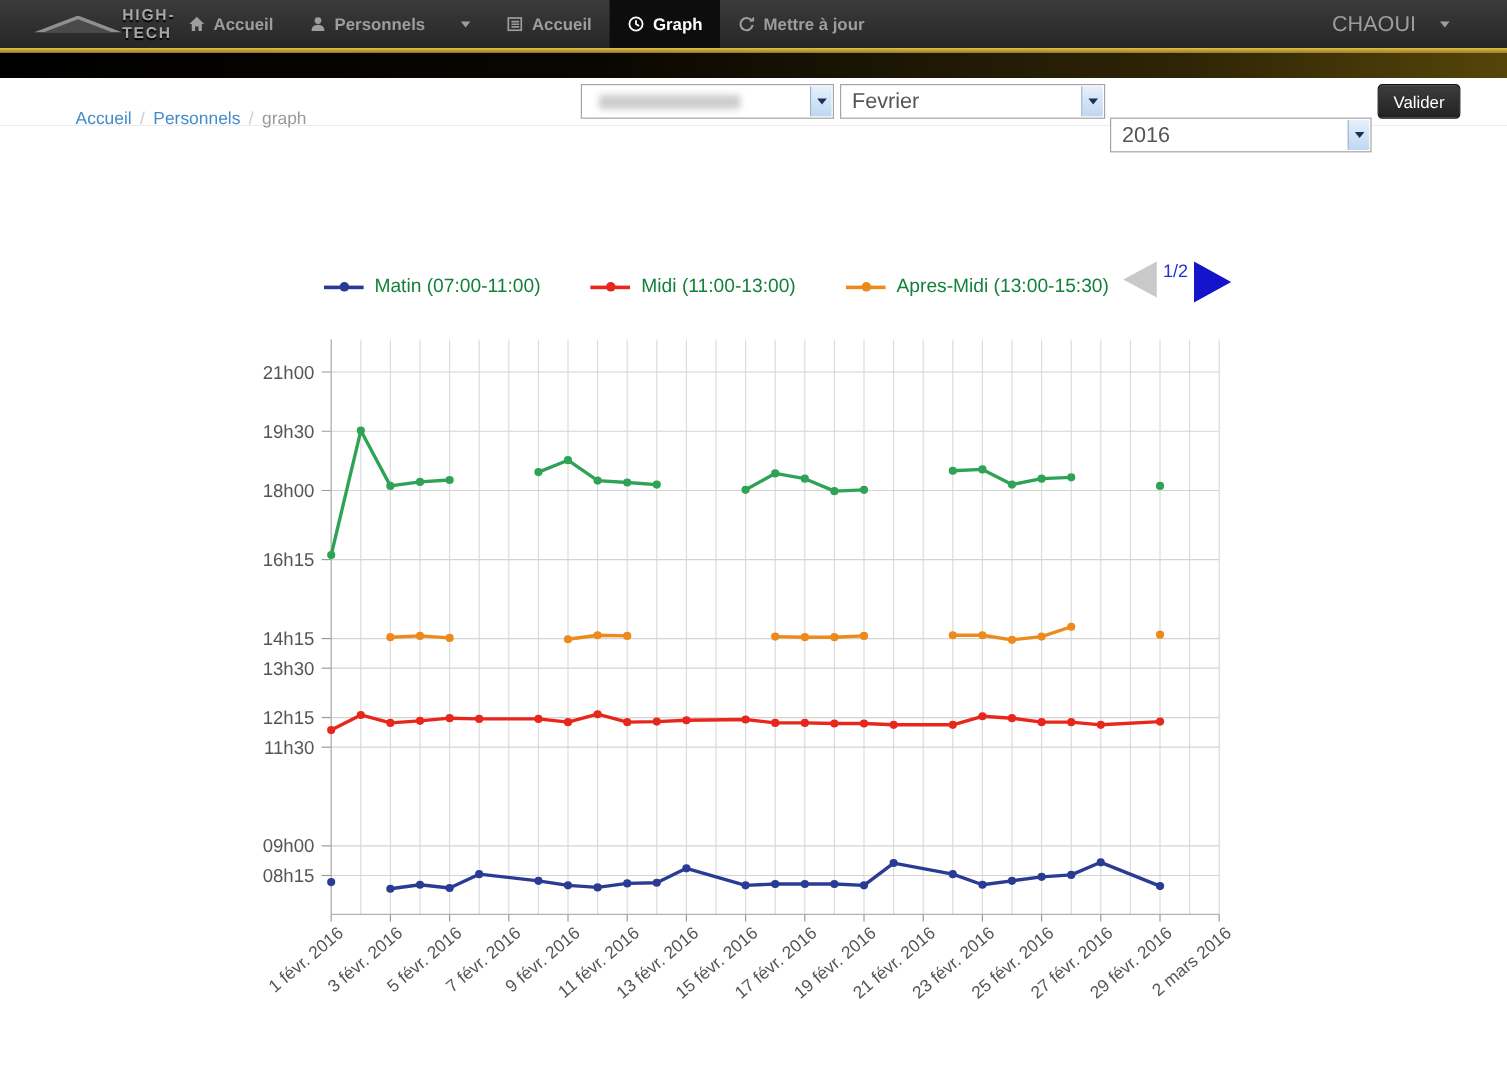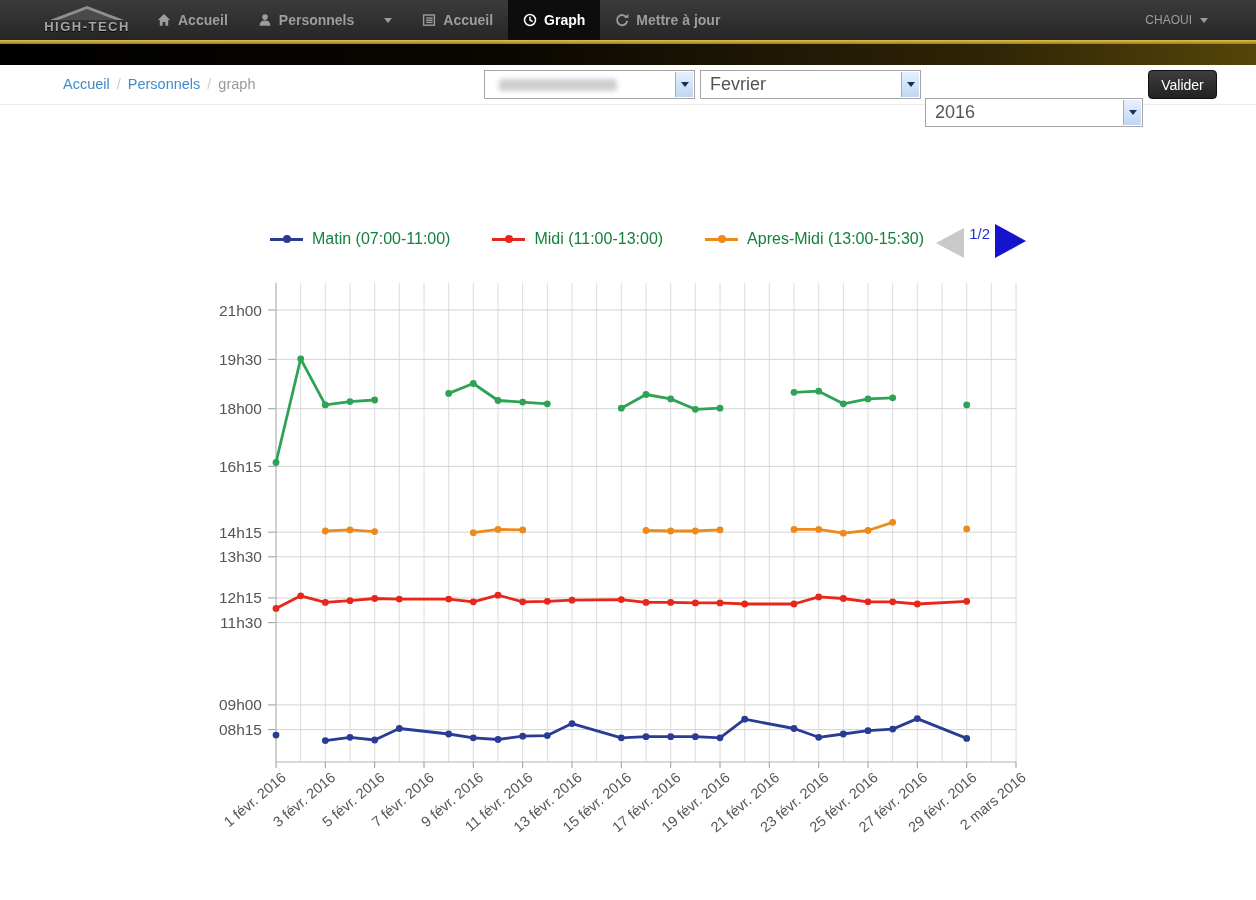--- a/index.html
+++ b/index.html
@@ -9,7 +9,7 @@
   
   #navbar { position:absolute; left:0; top:0; width:1256px; height:40px;
     background:linear-gradient(#3b3b3b,#262626); display:flex; align-items:stretch; }
-  #brand { width:110px; margin-left:32px; display:flex; flex-direction:column;
+  #brand { width:110px; margin-left:32px; display:flex; flex-direction:row;
     align-items:center; justify-content:center; cursor:pointer; }
   #brand .roof { line-height:0; }
   #brand .brand-text { font-size:13px; font-weight:bold; letter-spacing:1.5px;

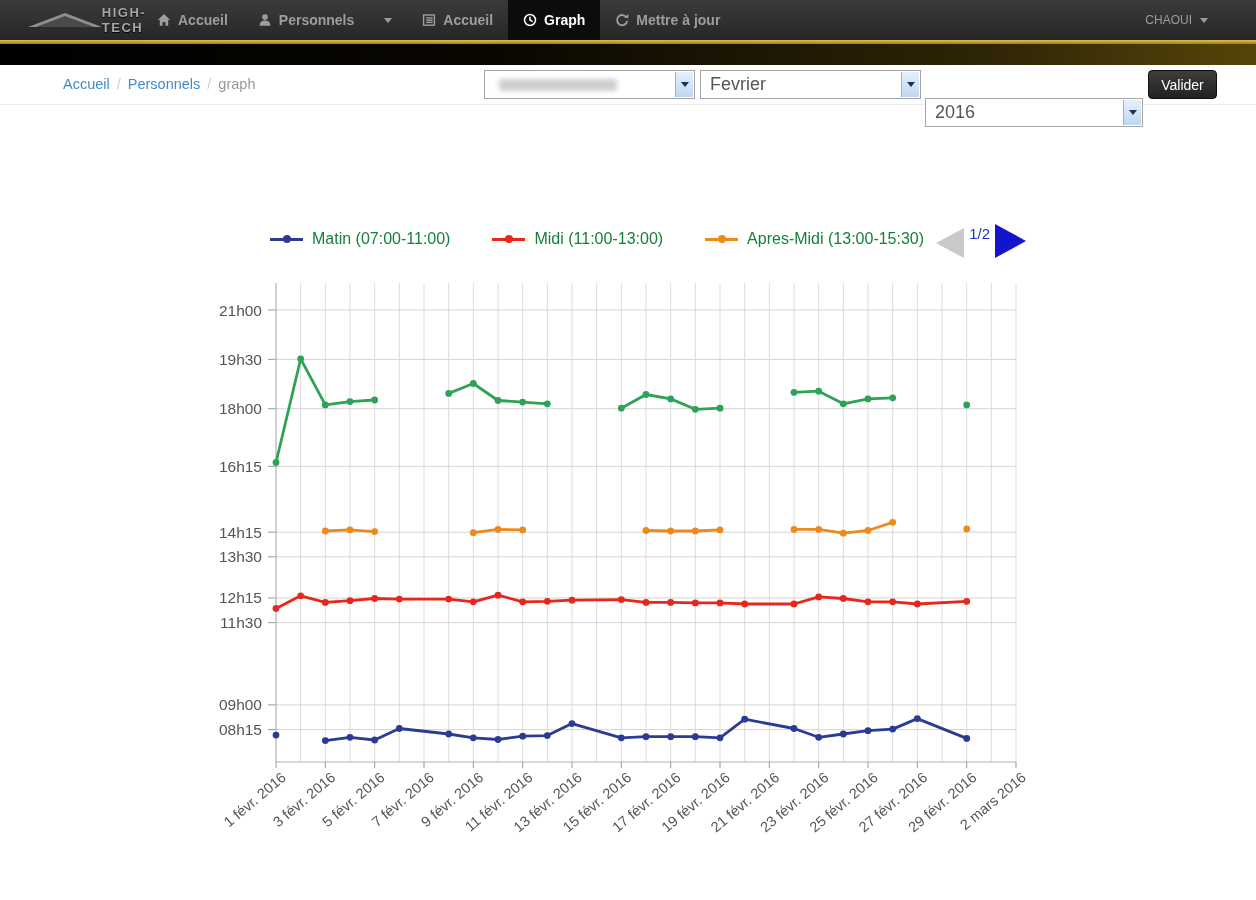--- a/index.html
+++ b/index.html
@@ -21,7 +21,7 @@
   .nav-caret { width:0; height:0; border-left:4px solid transparent;
     border-right:4px solid transparent; border-top:5px solid #9d9d9d; }
   #user-menu { margin-left:auto; margin-right:48px; display:flex; align-items:center;
-    gap:8px; color:#9d9d9d; font-size:12px; cursor:pointer; }
+    gap:20px; color:#9d9d9d; font-size:18px; cursor:pointer; }
 
   #gold-line { position:absolute; left:0; top:40px; width:1256px; height:4px;
     background:linear-gradient(#e2c04a,#9c7e1a); }

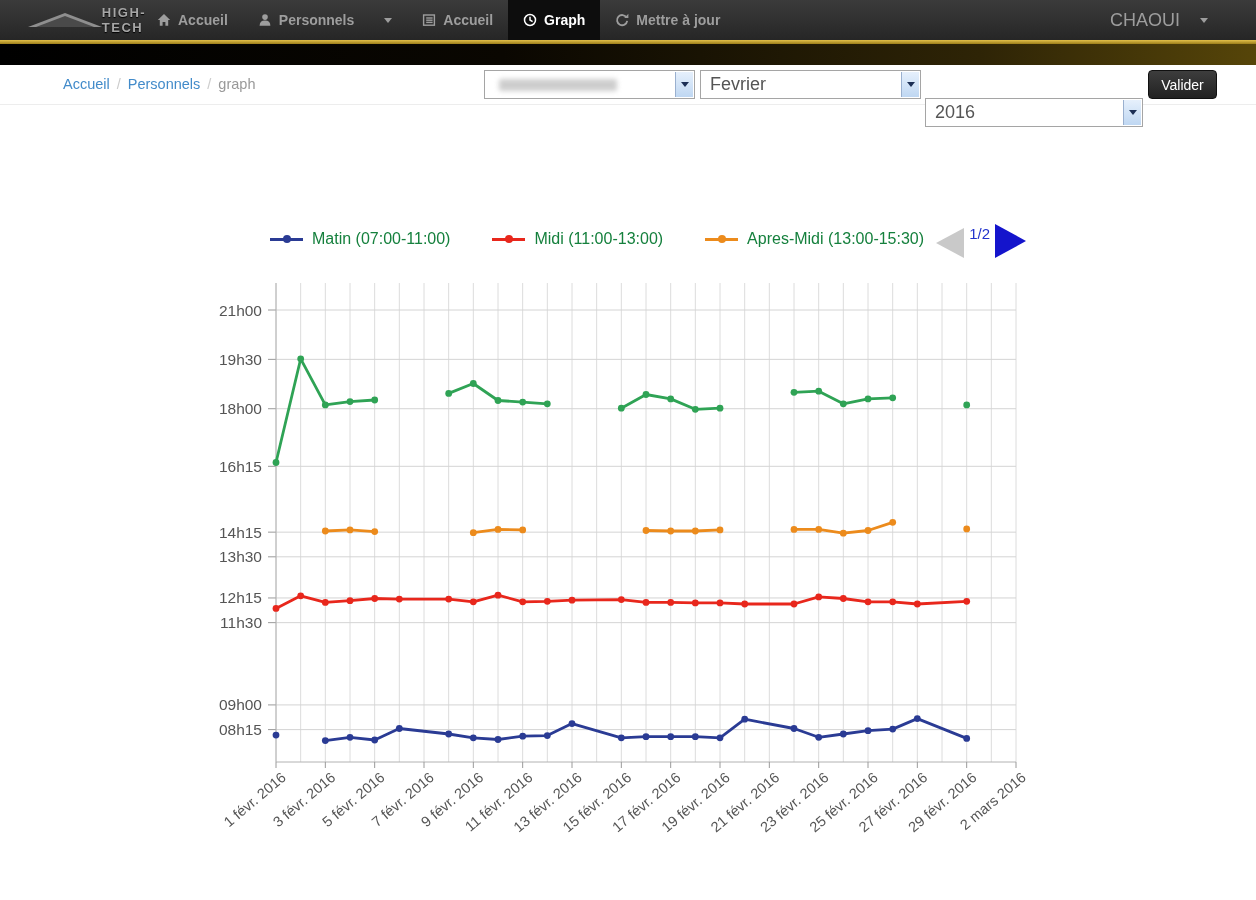--- a/index.html
+++ b/index.html
@@ -31,7 +31,7 @@
   
   #subheader { position:absolute; left:0; top:65px; width:1256px; height:40px;
     background:#fff; border-bottom:1px solid #ededed; }
-  #breadcrumb { position:absolute; left:63px; top:11px; font-size:14.5px; color:#999; }
+  #breadcrumb { position:absolute; left:63px; top:26px; font-size:14.5px; color:#999; }
   #breadcrumb a { color:#428bca; text-decoration:none; cursor:pointer; }
   #breadcrumb .sep { color:#ccc; padding:0 7px; }
 

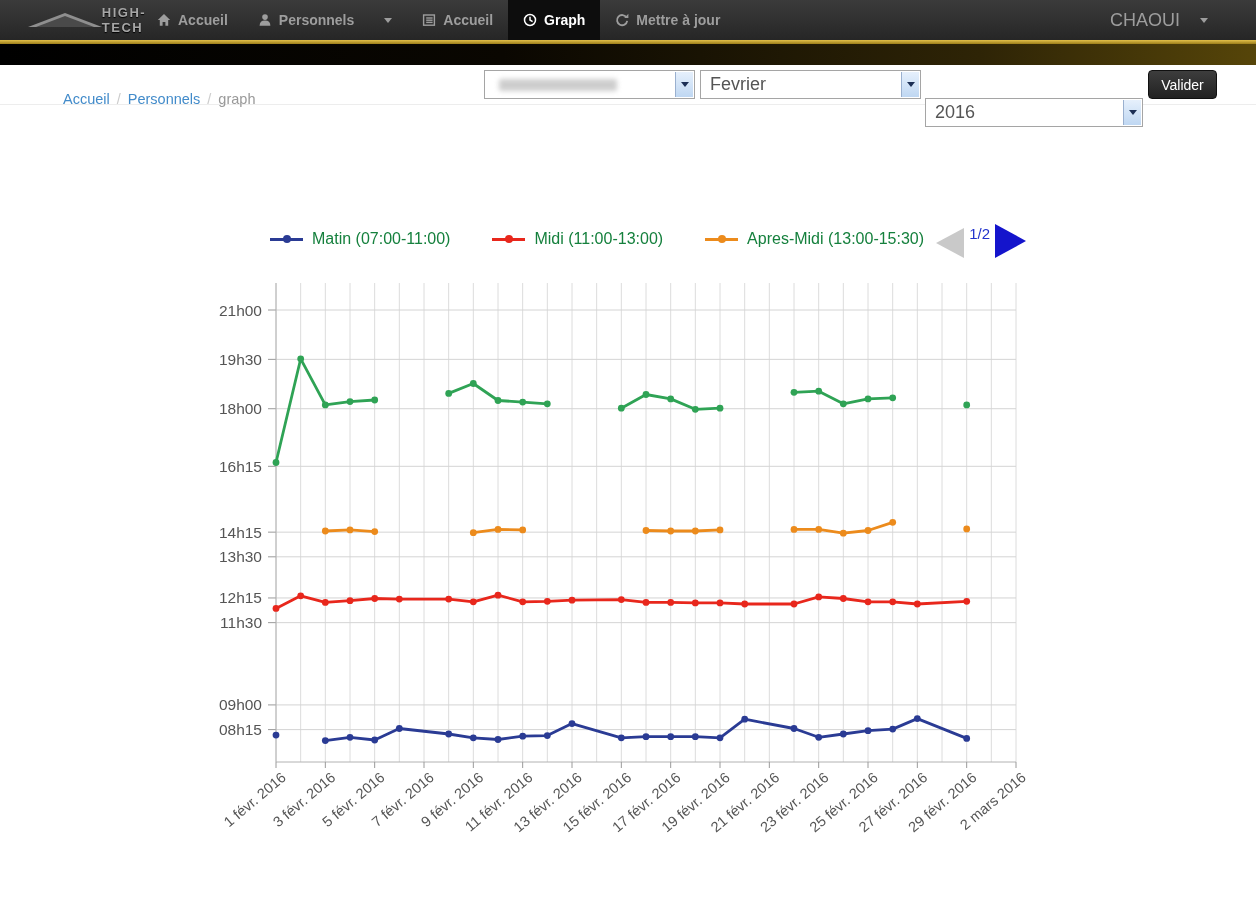--- a/index.html
+++ b/index.html
@@ -63,7 +63,7 @@
     border-radius:50%; }
   .ll { font-size:16px; color:#15803d; }
   #legend-pager { position:absolute; right:24px; top:6px; display:flex;
-    align-items:flex-end; gap:5px; height:40px; }
+    align-items:flex-start; gap:5px; height:40px; }
   #pager-prev { width:0; height:0; border-top:15px solid transparent;
     border-bottom:15px solid transparent; border-right:28px solid #c9c9c9; cursor:pointer; }
   #pager-label { color:#2233cc; font-size:15px; margin-bottom:16px; }

